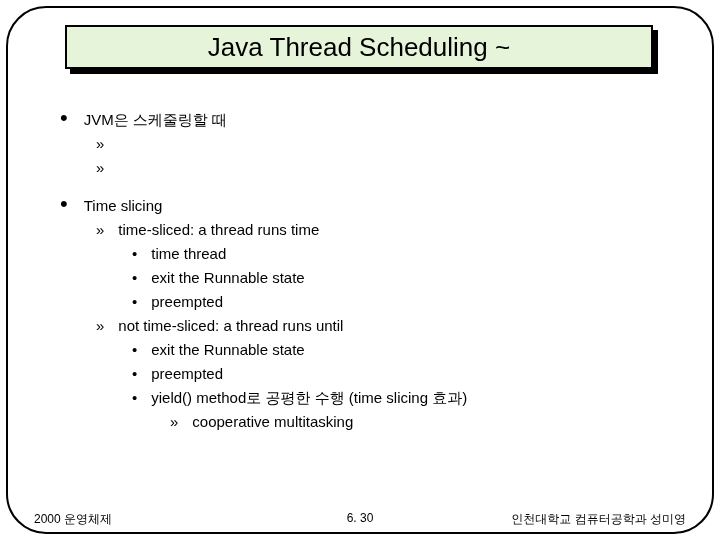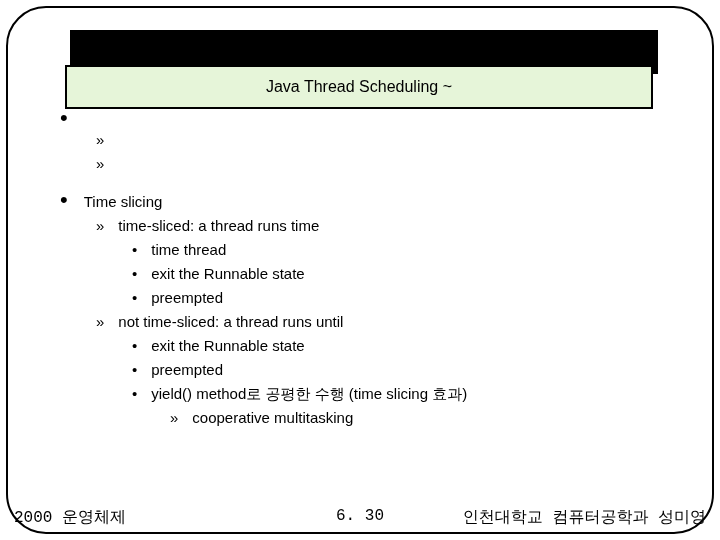--- a/index.html
+++ b/index.html
@@ -42,8 +42,7 @@
     display: flex;
     align-items: center;
     justify-content: center;
-    font-size: 16px;
-    margin-top: 40px;
+    font-size: 26px;
   }
   .content {
     position: absolute;

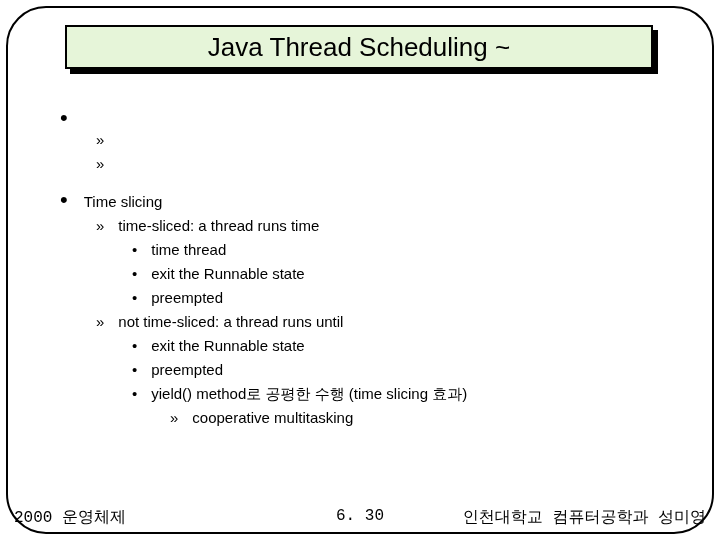--- a/index.html
+++ b/index.html
@@ -112,6 +112,7 @@
 
   <div class="lvl1">
     <span class="bullet">•</span>
+    <span>JVM은 스케줄링할 때</span>
   </div>
   <div class="lvl2">
     <span class="bullet">»</span>

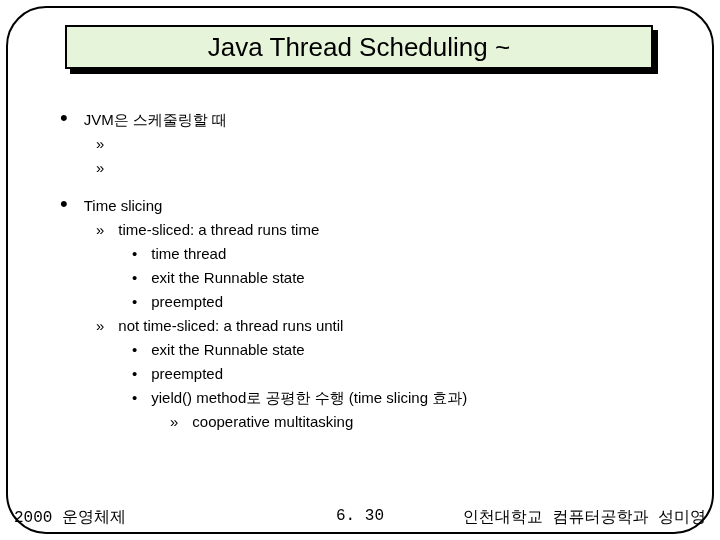--- a/index.html
+++ b/index.html
@@ -89,9 +89,8 @@
     right: 0;
     display: flex;
     justify-content: space-between;
-    padding: 0 14px;
-    font-size: 16px;
-    font-family: Liberation Mono, monospace;
+    padding: 0 34px;
+    font-size: 12px;
   }
   .footer-center {
     position: absolute;

